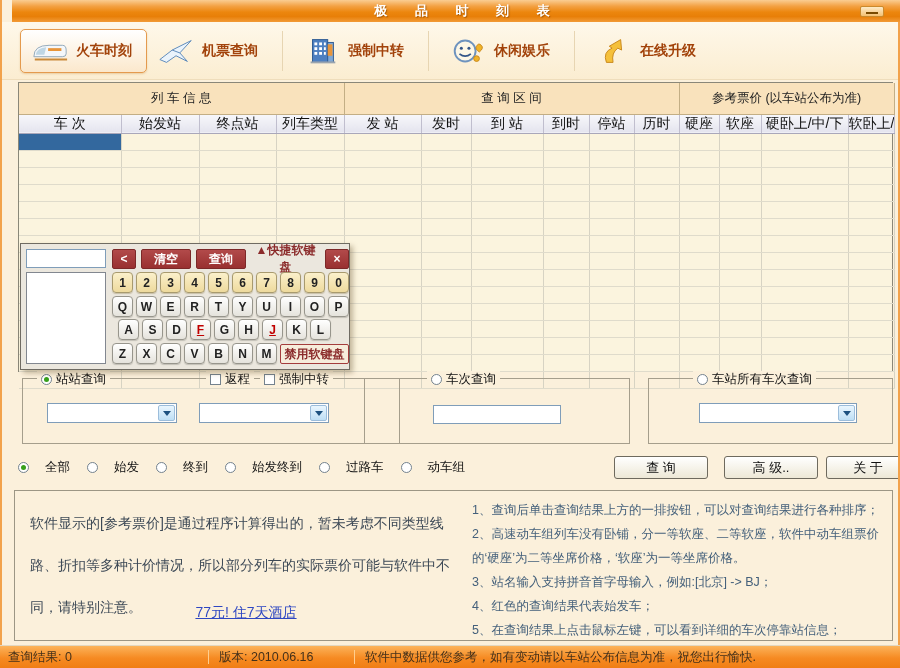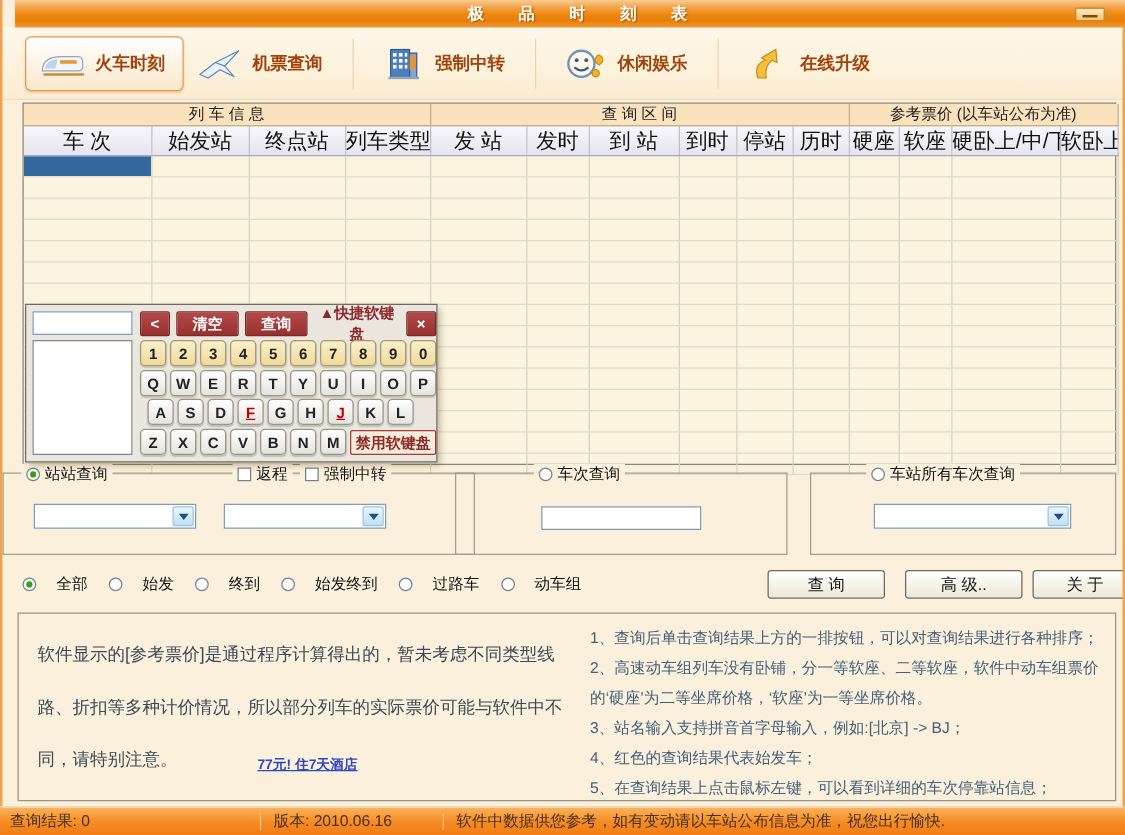--- a/index.html
+++ b/index.html
@@ -38,7 +38,7 @@
     border:1px solid #8A8778; background:#FBF4DE; }
   table.grid { border-collapse:collapse; table-layout:fixed; width:873px; }
   .grid th, .grid td { overflow:hidden; white-space:nowrap; }
-  .grid .grp { height:17px; background:#F9E2BC; font-size:12.5px; font-weight:normal; color:#222;
+  .grid .grp { height:31px; background:#F9E2BC; font-size:12.5px; font-weight:normal; color:#222;
     border-right:1px solid #C3AE85; border-bottom:1px solid #C3AE85; text-align:center; }
   .grid .colh { height:17px; background:linear-gradient(#F7F7FB,#E4E4EE); font-size:17px; font-weight:normal;
     color:#111; border-right:1px solid #C0BECE; border-bottom:1px solid #A9A7BA; text-align:center; }

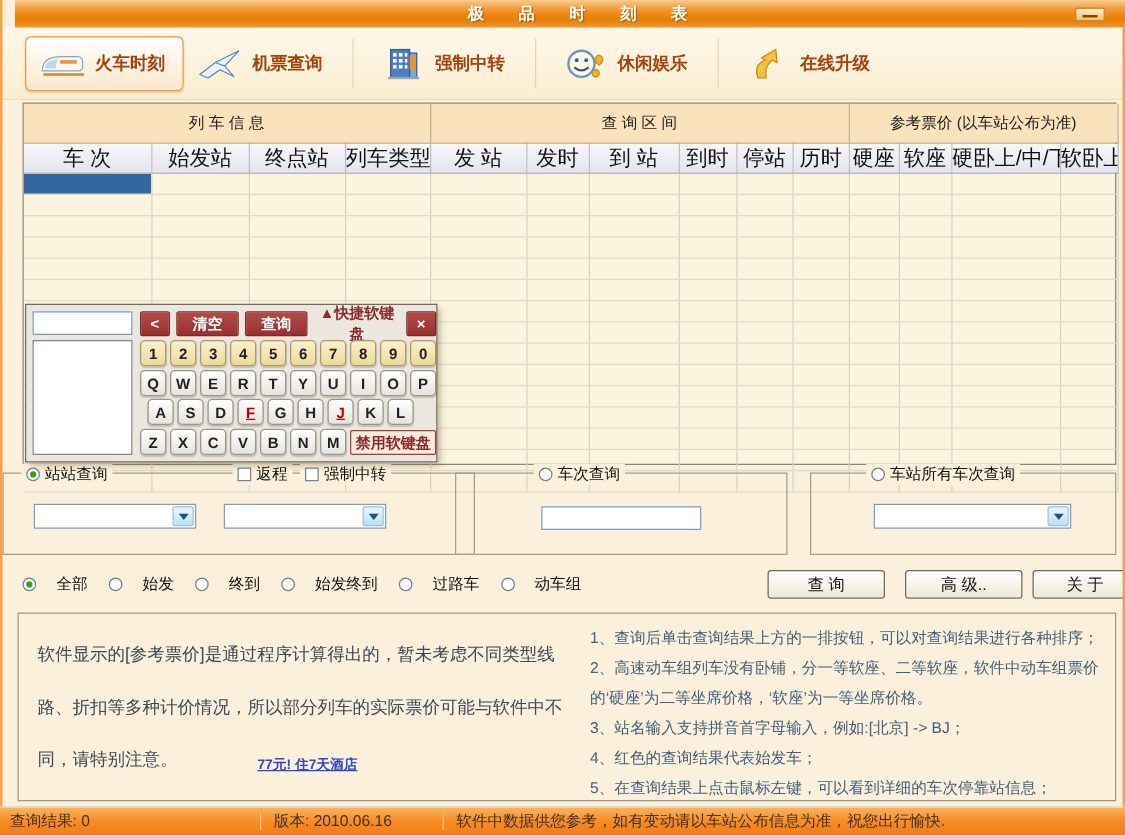--- a/index.html
+++ b/index.html
@@ -40,7 +40,7 @@
   .grid th, .grid td { overflow:hidden; white-space:nowrap; }
   .grid .grp { height:31px; background:#F9E2BC; font-size:12.5px; font-weight:normal; color:#222;
     border-right:1px solid #C3AE85; border-bottom:1px solid #C3AE85; text-align:center; }
-  .grid .colh { height:17px; background:linear-gradient(#F7F7FB,#E4E4EE); font-size:17px; font-weight:normal;
+  .grid .colh { height:17px; background:linear-gradient(#F7F7FB,#E4E4EE); font-size:14px; font-weight:normal;
     color:#111; border-right:1px solid #C0BECE; border-bottom:1px solid #A9A7BA; text-align:center; }
   .grid td { height:17px; border-right:1px solid #D7D3C3; border-bottom:1px solid #DFDBCB; }
   .grid td.selected { background:#33689E; }

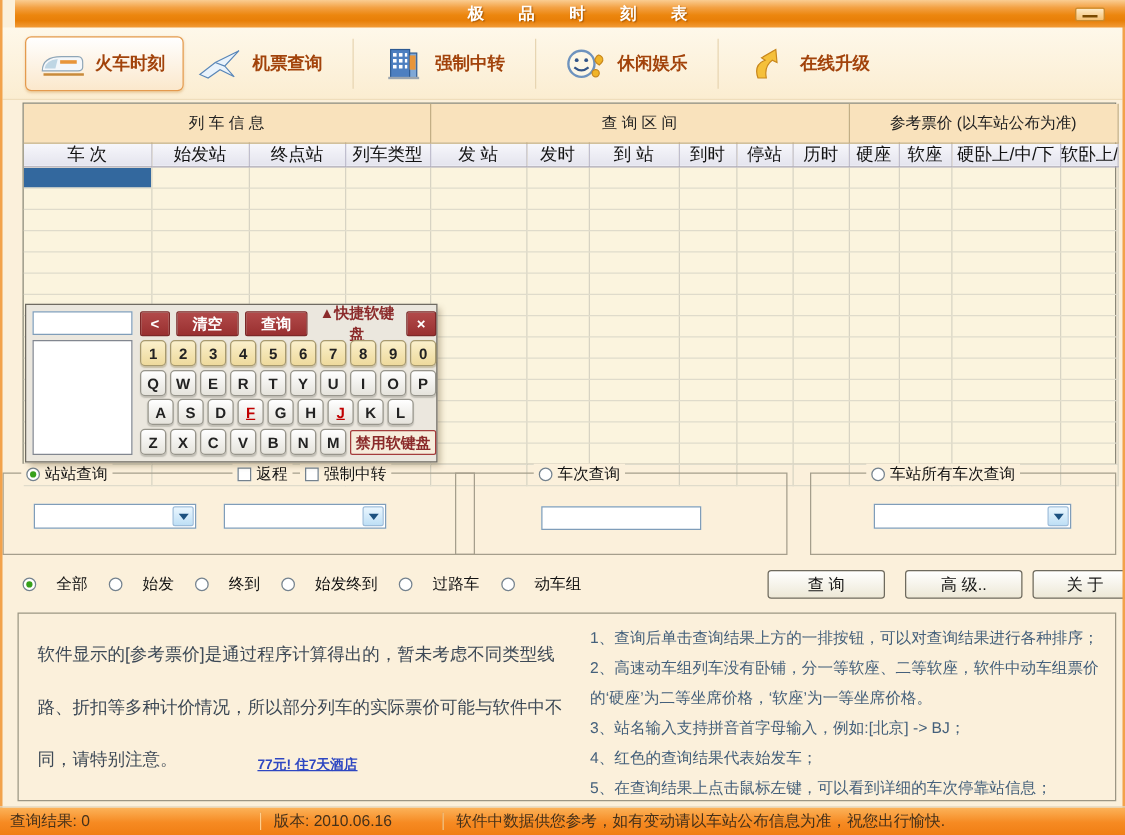--- a/index.html
+++ b/index.html
@@ -536,7 +536,7 @@
     </div>
   </div>
 
-  <div class="fs" style="left:2px;width:378px;padding-left:24px;">
+  <div class="fs" style="left:22px;width:378px;padding-left:24px;">
     <span class="fs-legend" style="left:14px;">
       <span class="radio sel"></span>
       <span>站站查询</span>

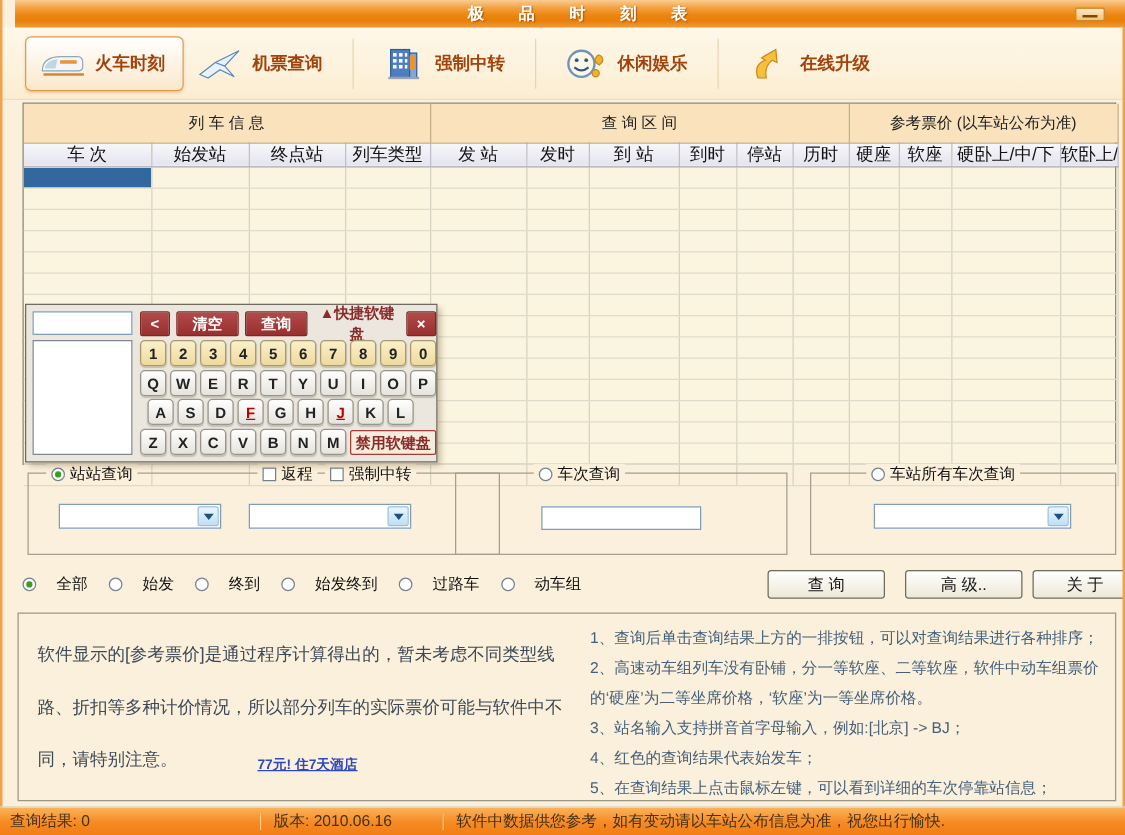--- a/index.html
+++ b/index.html
@@ -98,7 +98,7 @@
   .panel { position:absolute; left:14px; top:490px; width:879px; height:151px; border:1px solid #9C9684; }
   .notice-text { position:absolute; left:15px; top:11px; width:432px; font-size:14px; line-height:42px; color:#3D4956; }
   .notice-link { position:absolute; left:15px; top:113px; width:432px; text-align:center;
-    font-size:11px; font-weight:bold; color:#2E47C2; text-decoration:underline; cursor:pointer; }
+    font-size:14px; font-weight:normal; color:#2E47C2; text-decoration:underline; cursor:pointer; }
   .tips { position:absolute; left:457px; top:7px; width:424px; font-size:12.5px; line-height:24px; color:#44607B; }
 
   

